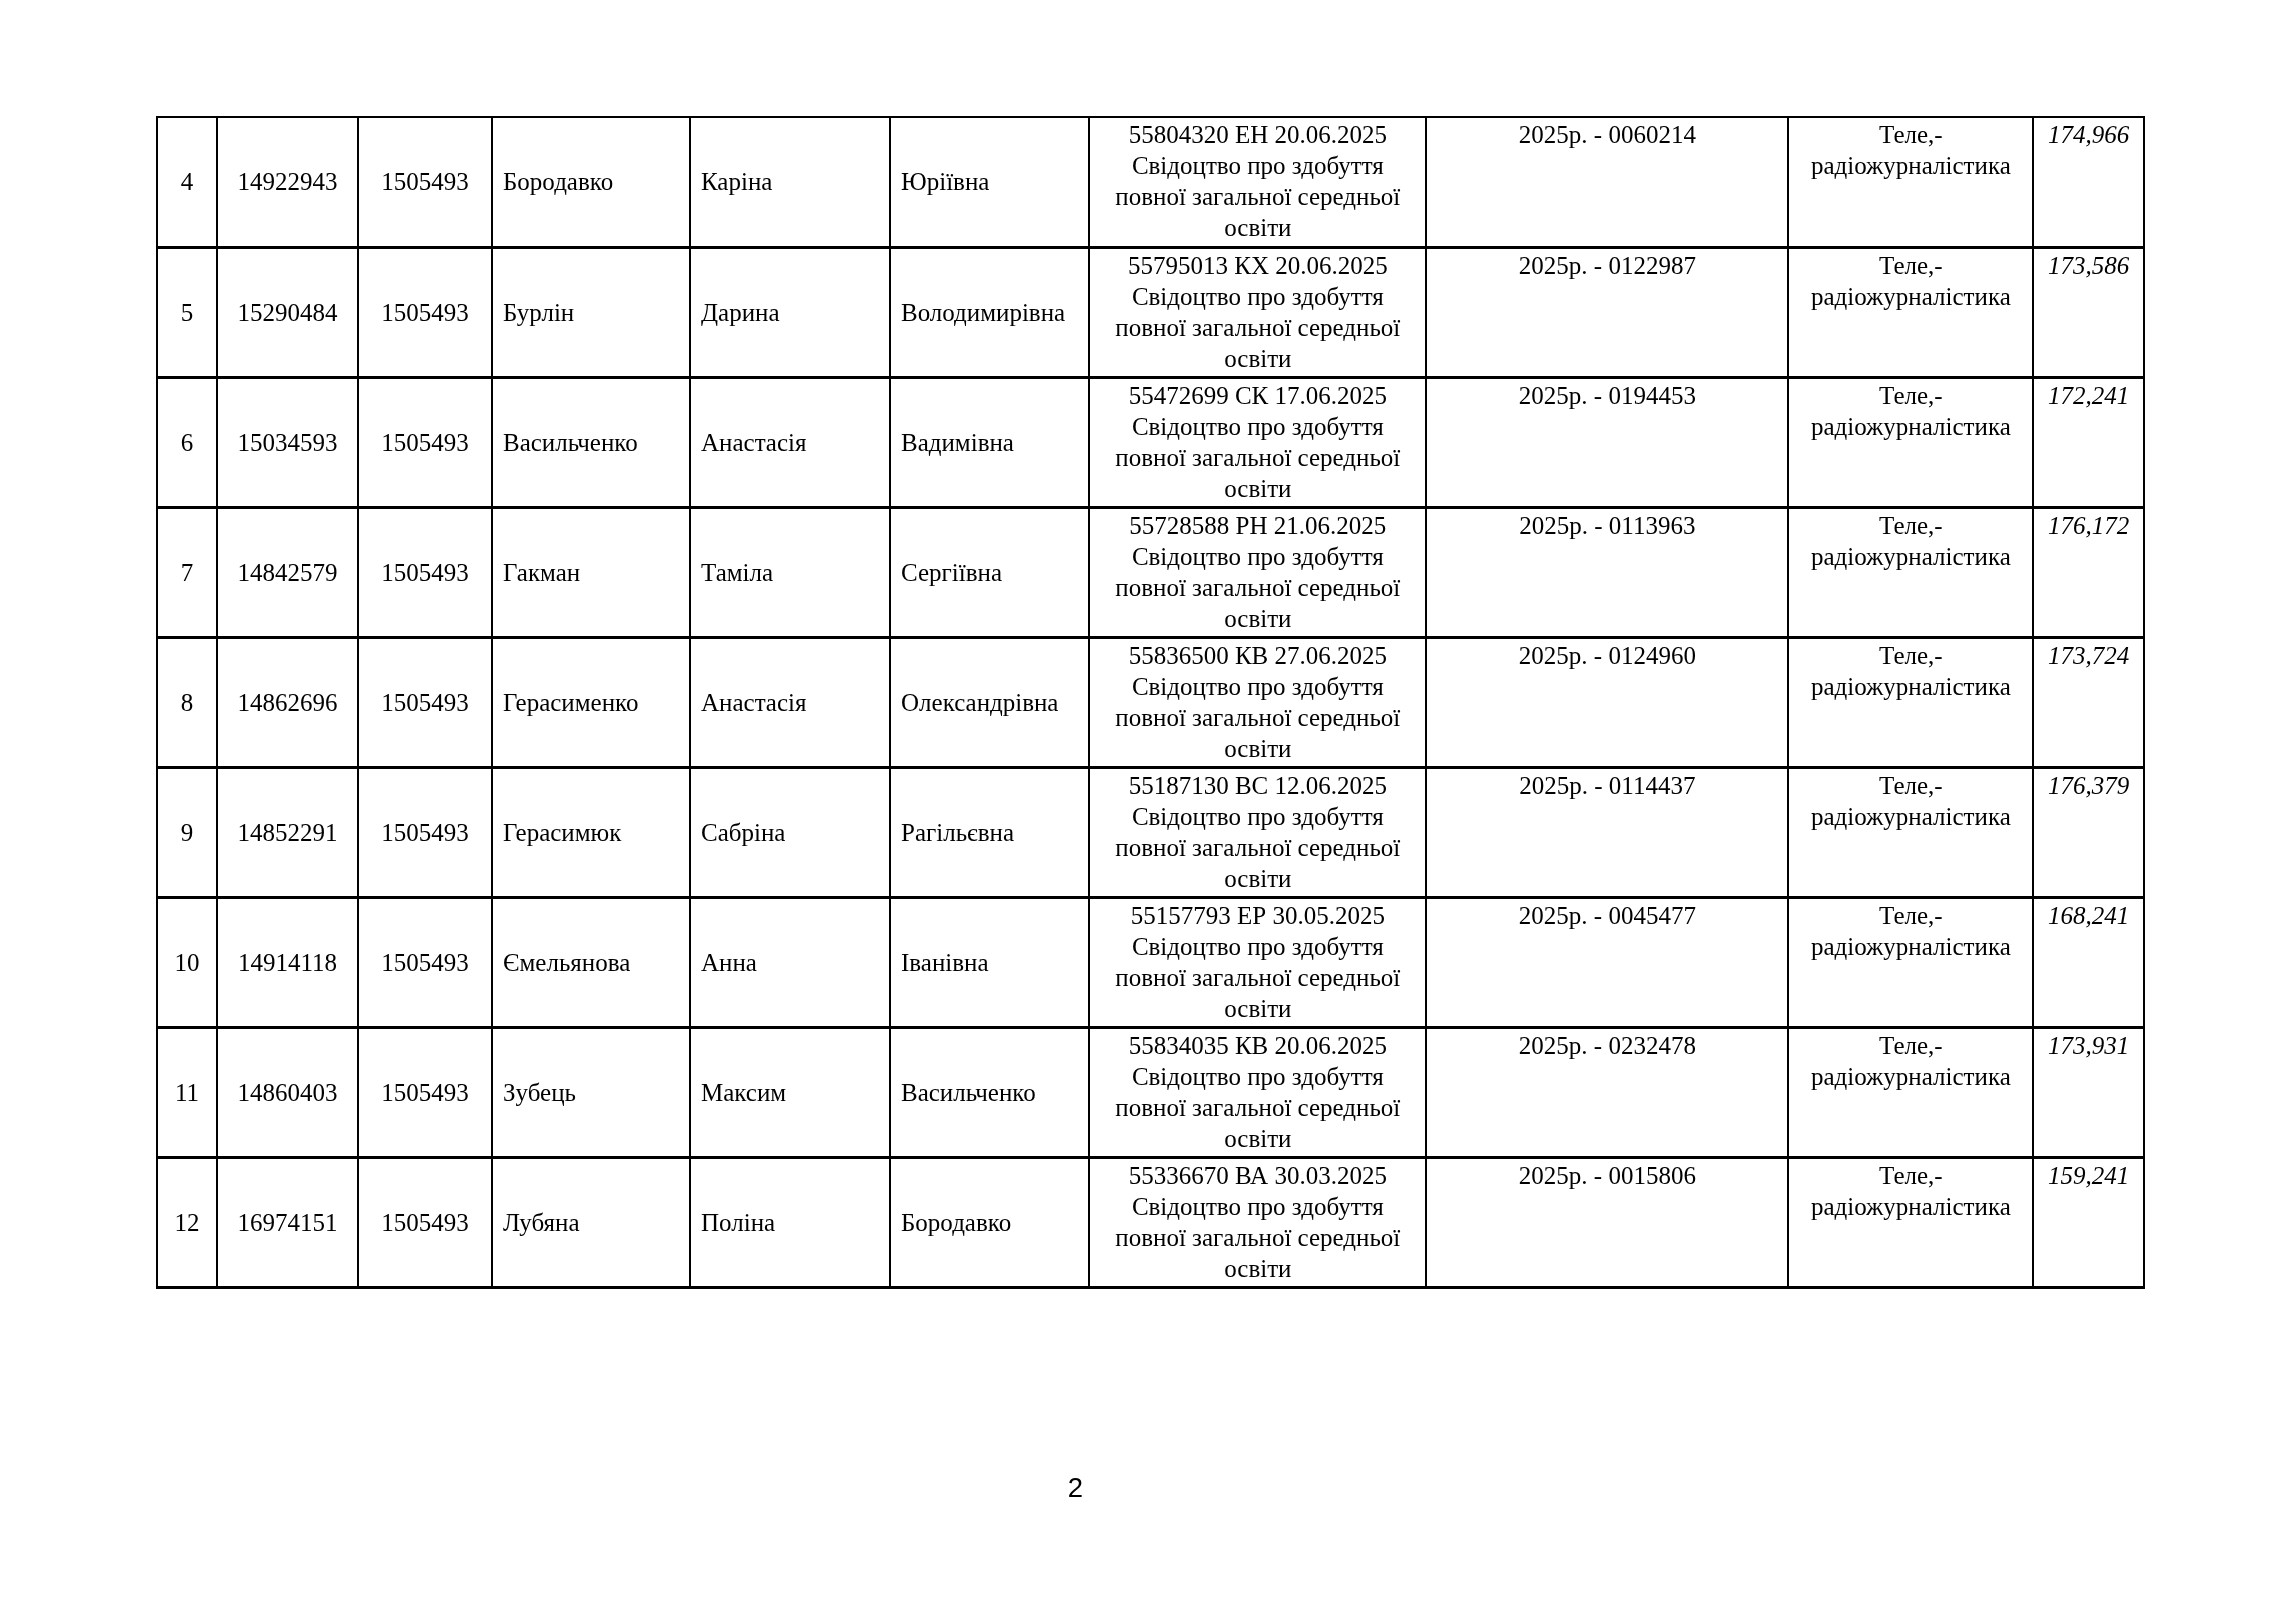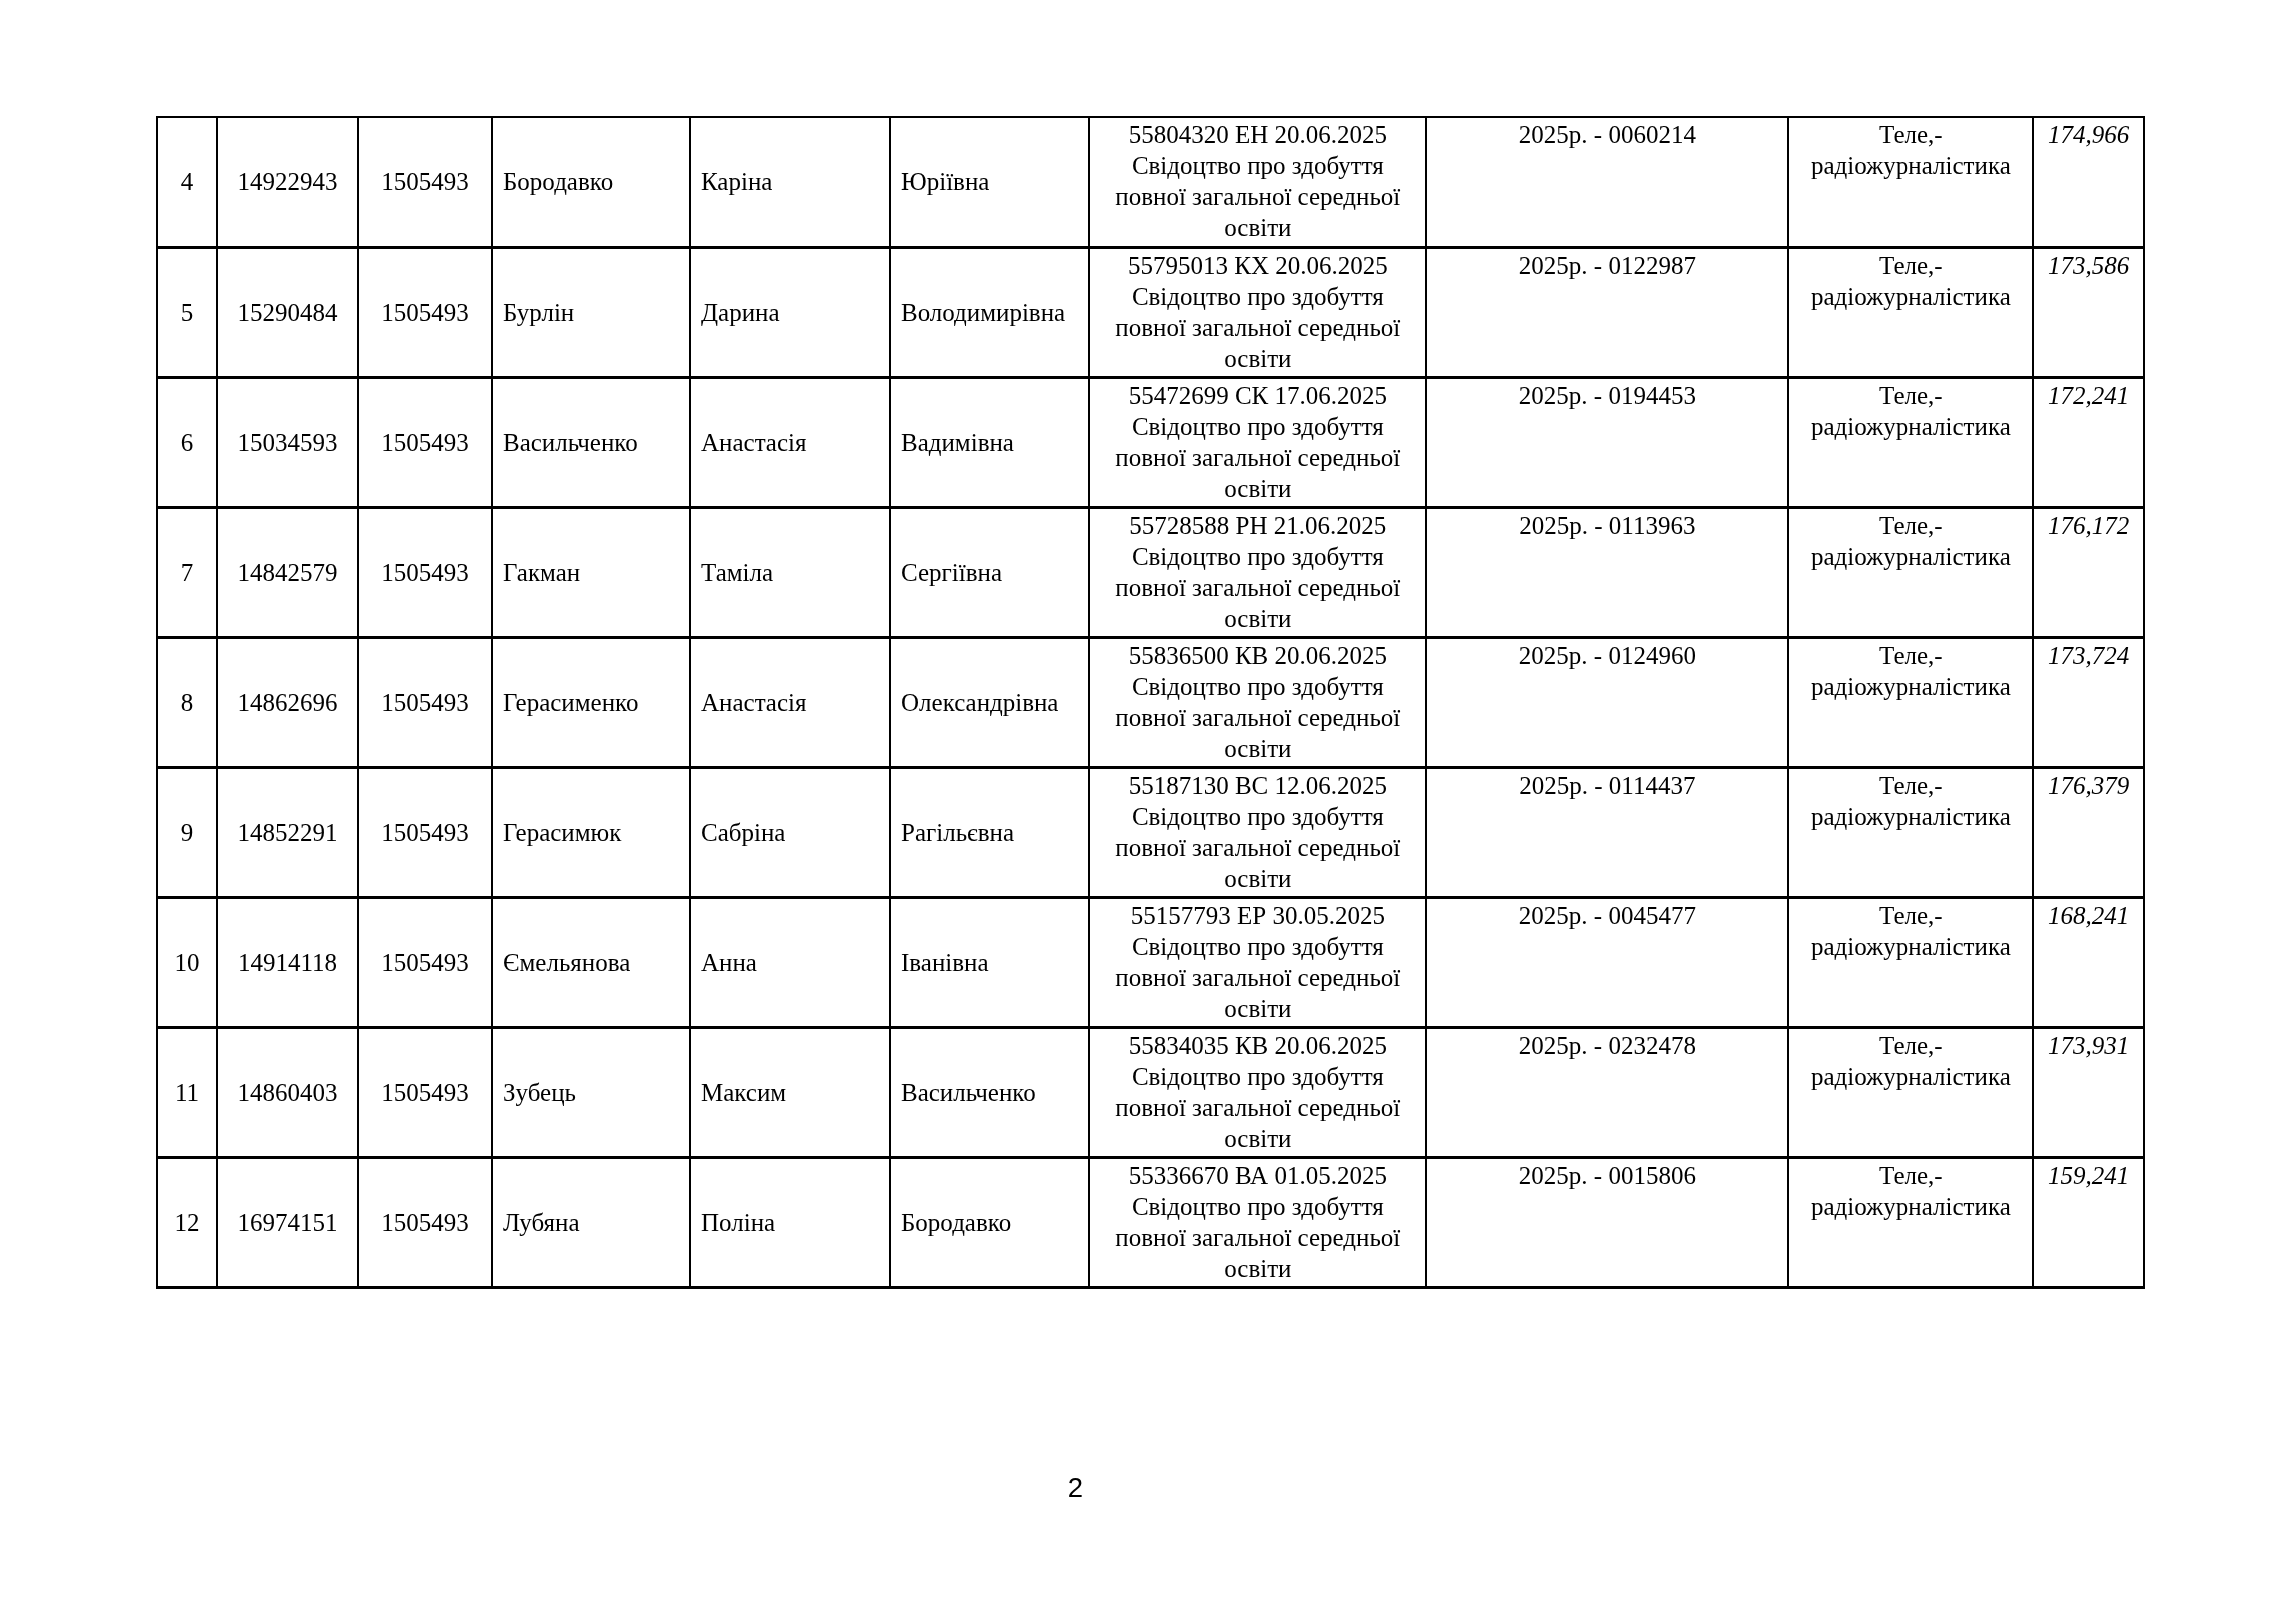--- a/index.html
+++ b/index.html
@@ -154,7 +154,7 @@
     <td class="c-name">Герасименко</td>
     <td class="c-name">Анастасія</td>
     <td class="c-name">Олександрівна</td>
-    <td class="c-top">55836500 КВ 20.06.2025
+    <td class="c-top">55836500 КВ 27.06.2025
 Свідоцтво про здобуття
 повної загальної середньої
 освіти</td>

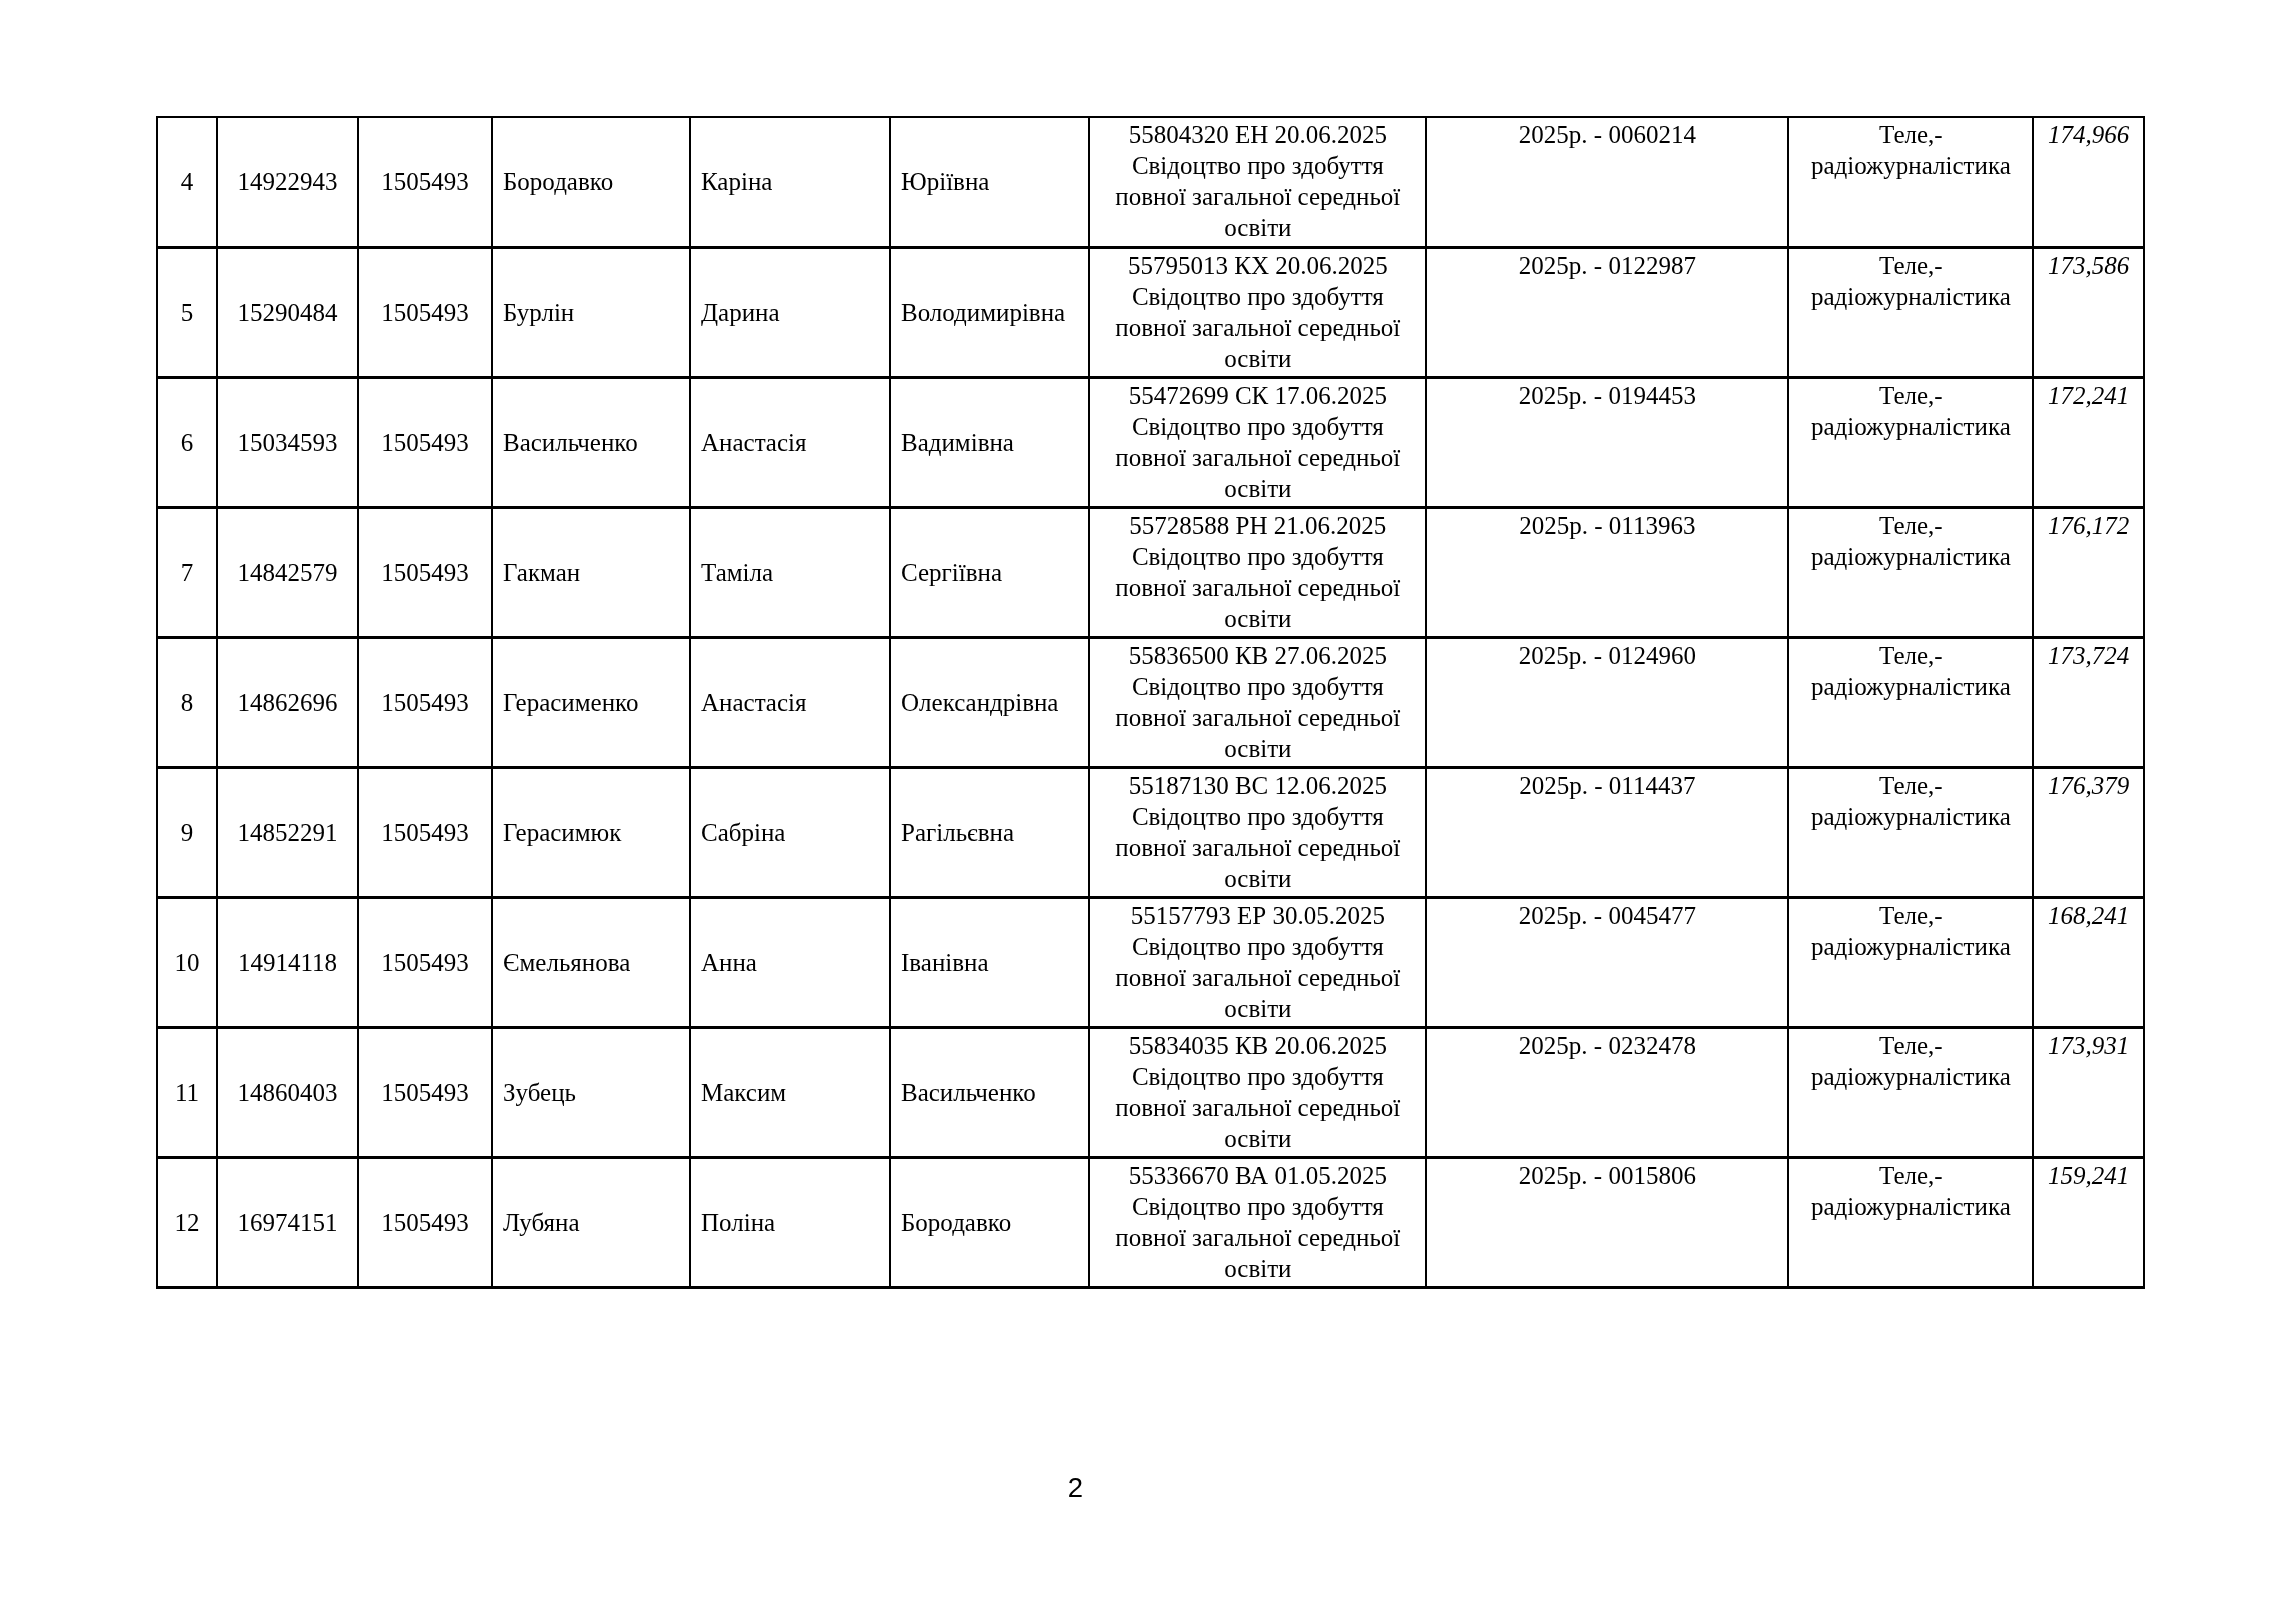--- a/index.html
+++ b/index.html
@@ -218,7 +218,7 @@
     <td class="c-name">Лубяна</td>
     <td class="c-name">Поліна</td>
     <td class="c-name">Бородавко</td>
-    <td class="c-top">55336670 ВА 01.05.2025
+    <td class="c-top">55336670 ВА 30.03.2025
 Свідоцтво про здобуття
 повної загальної середньої
 освіти</td>

